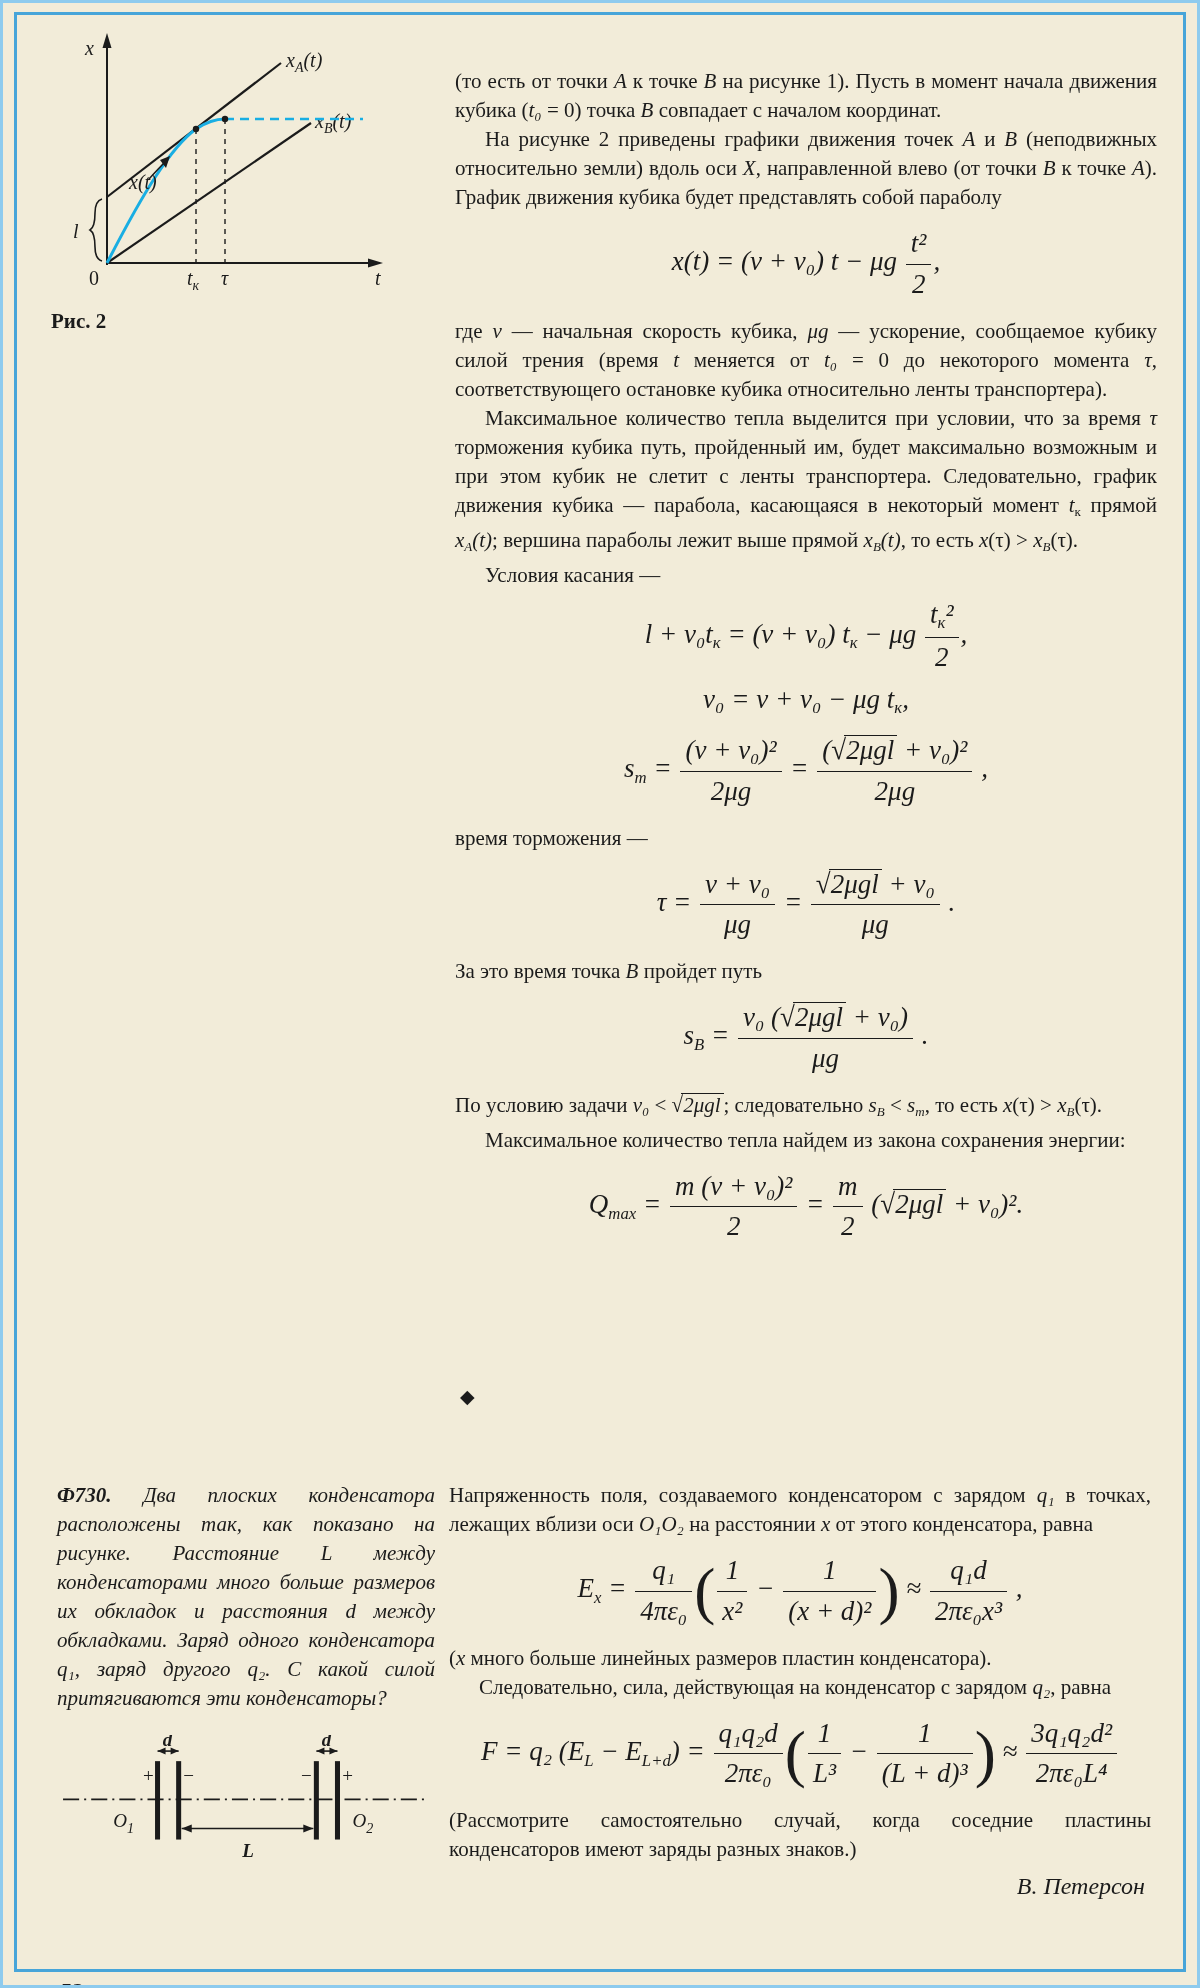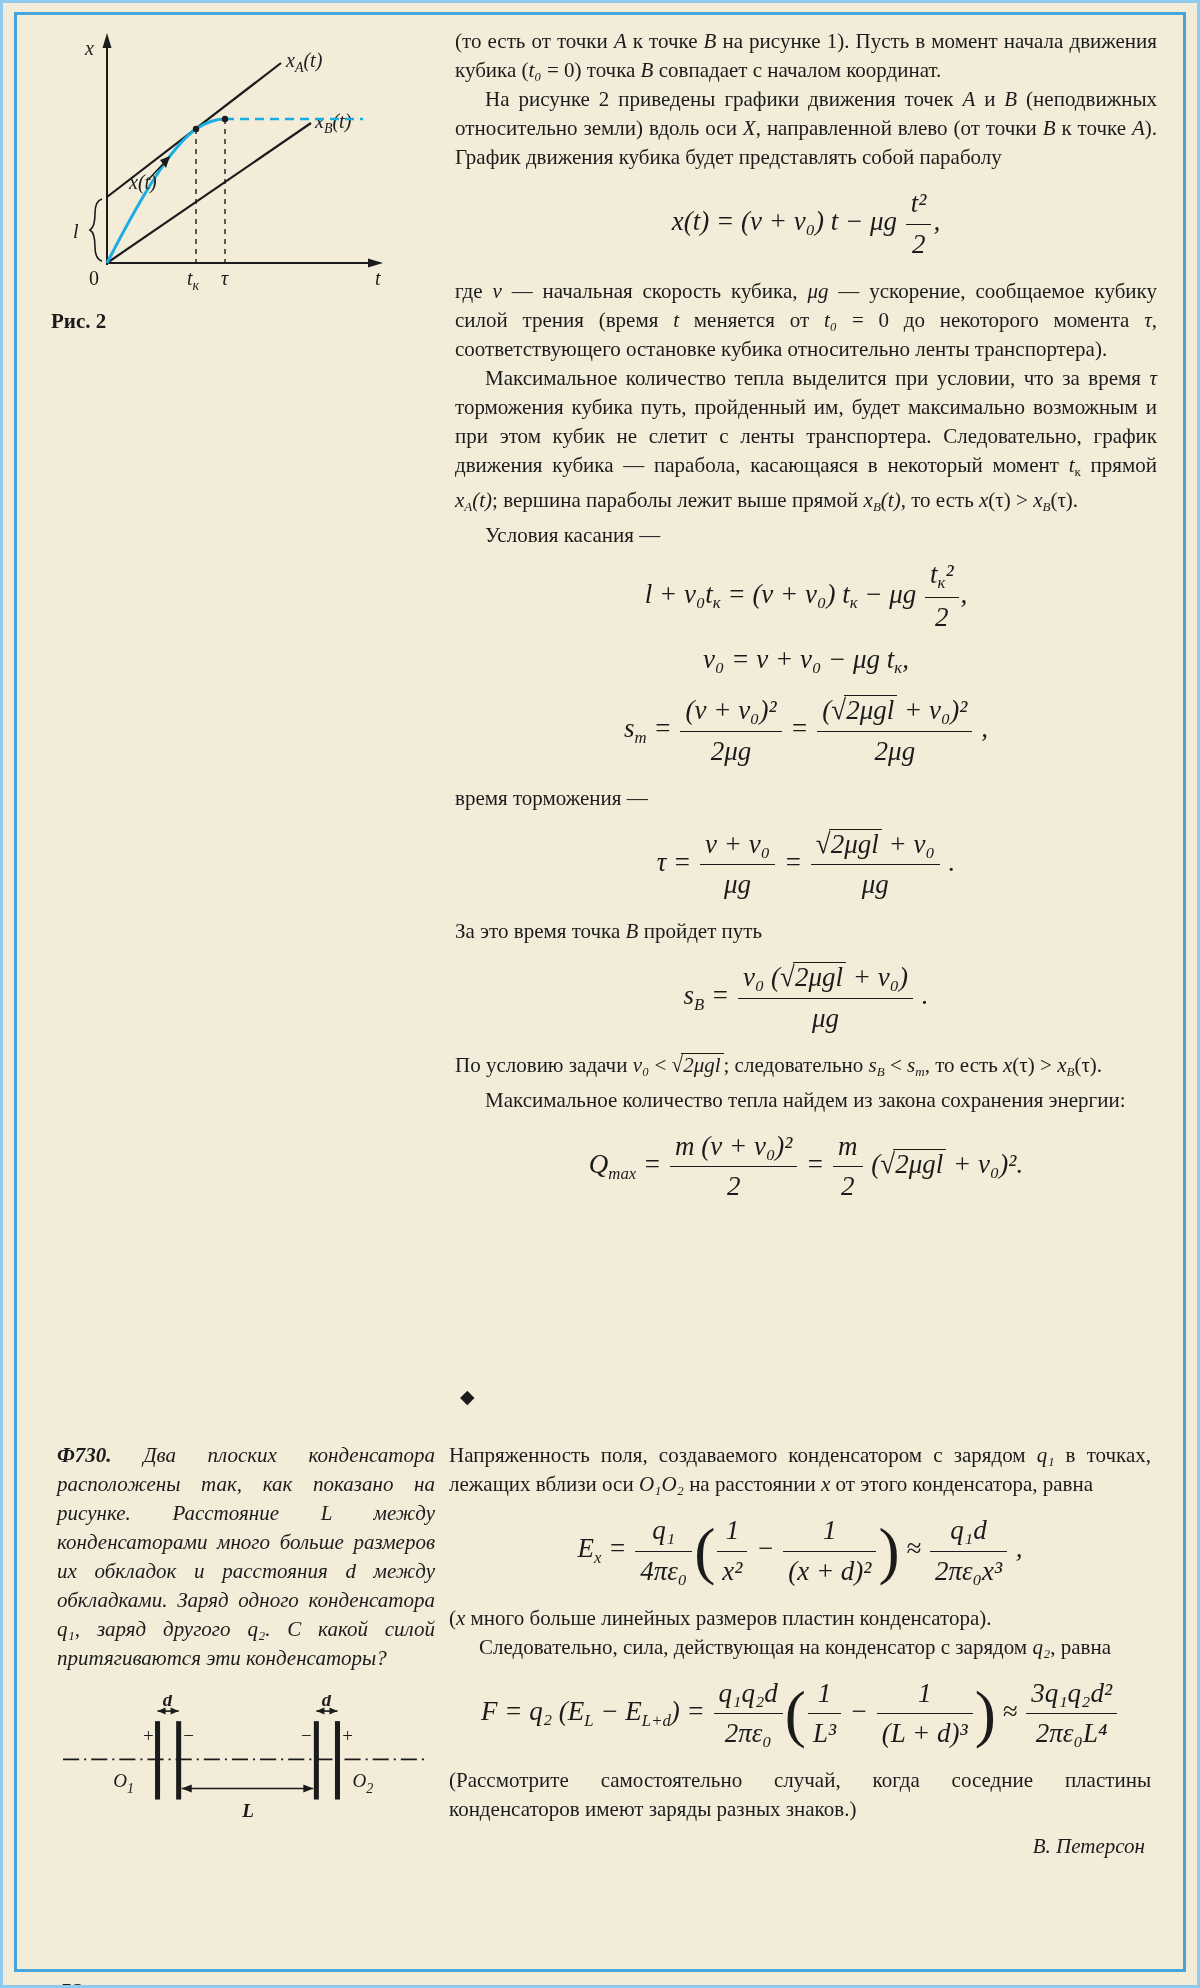--- a/index.html
+++ b/index.html
@@ -14,7 +14,7 @@
     position:absolute; inset:9px 11px 13px 11px;
     border:3px solid #47a5d9; pointer-events:none;
   }
-  .txt { font-size:21px; line-height:29px; text-align:justify; }
+  .txt { font-size:21px; line-height:29px; text-align:justify;margin-top:40px; }
   p.ind { text-indent:30px; }
   .eq {
     font-size:27px; text-align:center; font-style:italic;

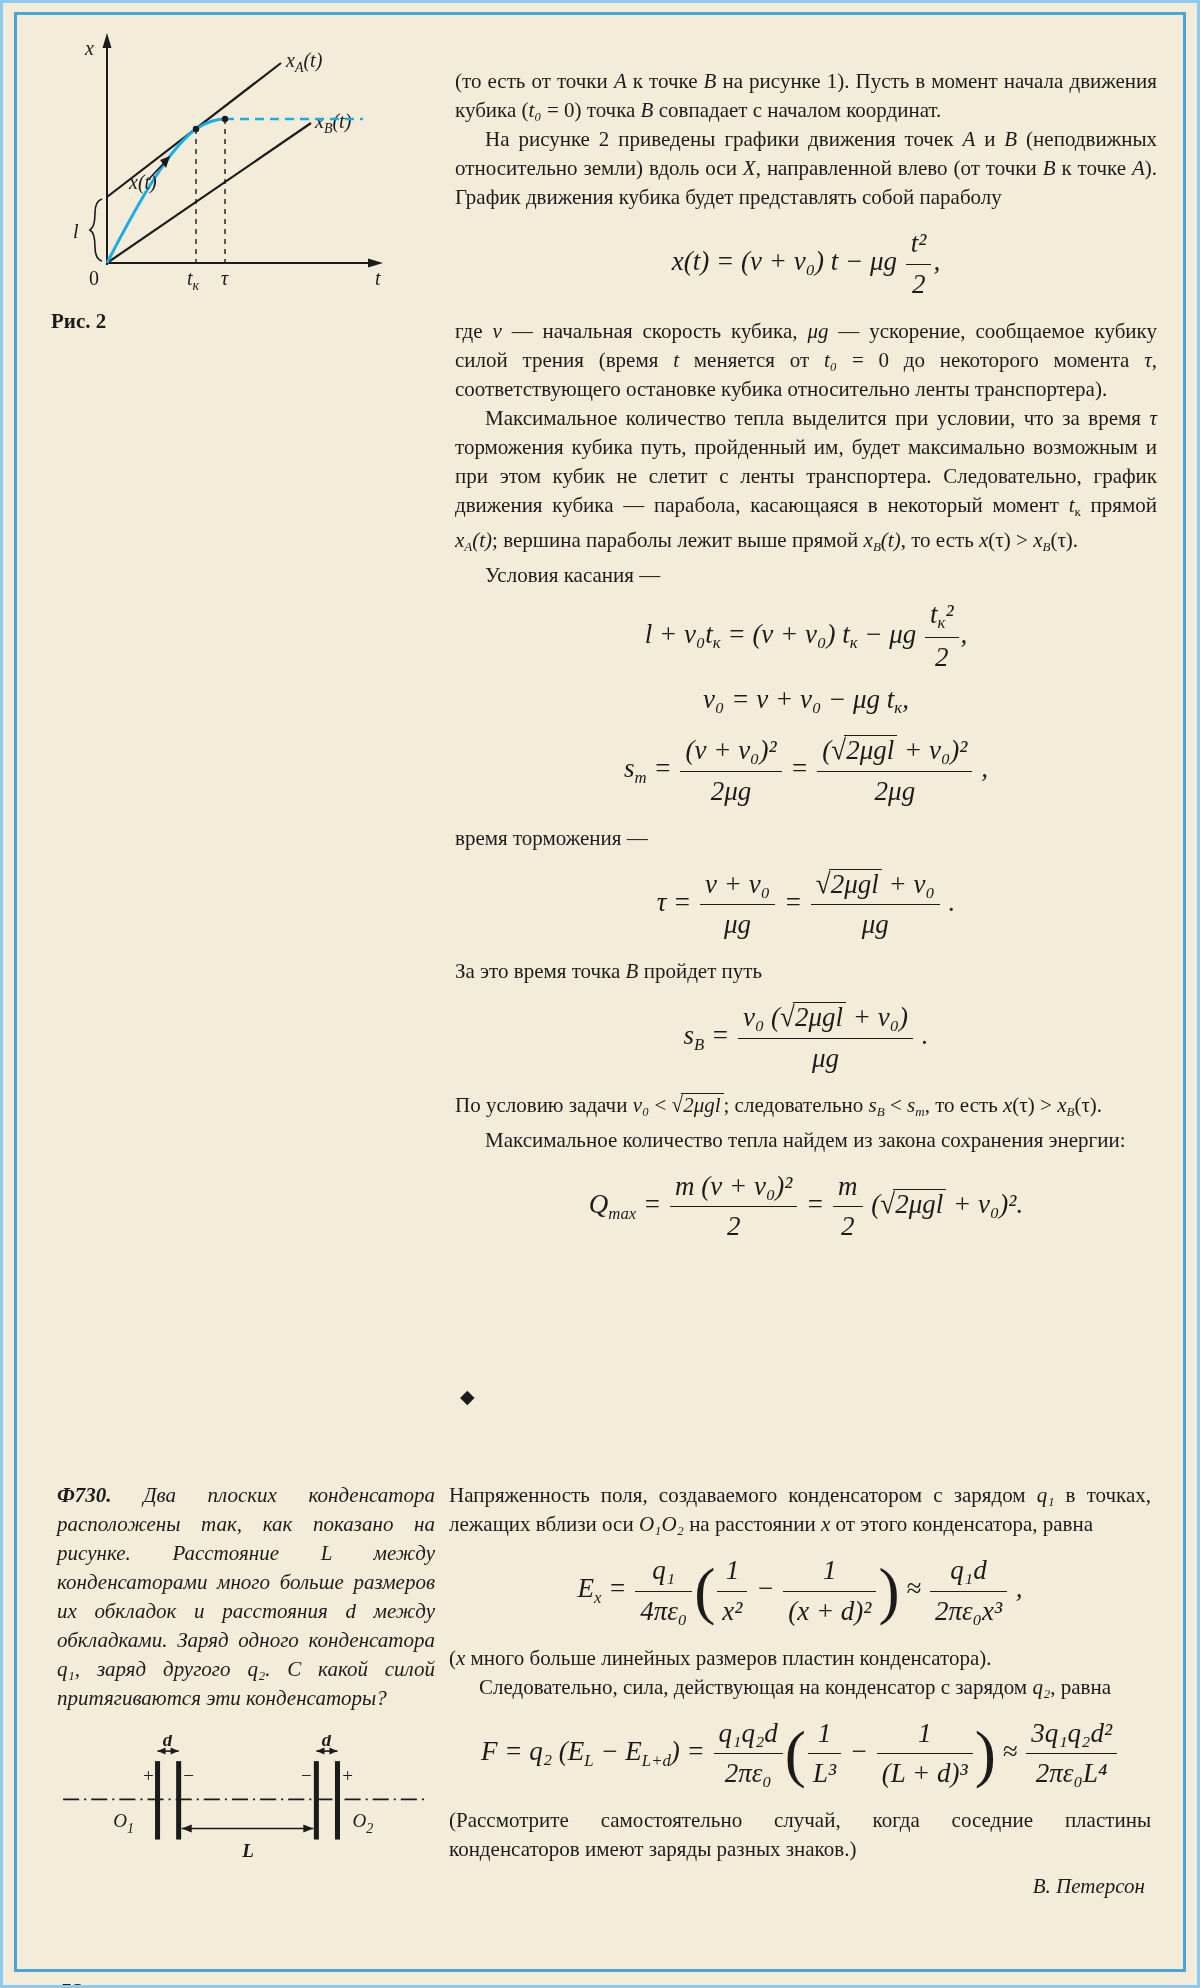--- a/index.html
+++ b/index.html
@@ -39,7 +39,7 @@
   .lcolbot .txt { font-style:italic; }
   .capfig { margin-top:22px; width:100%; }
   .rcolbot { position:absolute; left:446px; top:1438px; width:702px; }
-  .author { text-align:right; font-style:italic; font-size:21px; margin-top:8px; padding-right:6px; }
+  .author { text-align:right; font-style:italic; font-size:24px; margin-top:8px; padding-right:6px; }
   .pagenum { position:absolute; left:58px; top:1976px; font-weight:bold; font-size:23px; }
   
   .k-line  { stroke:#1b1b1b; stroke-width:2;   fill:none; }

